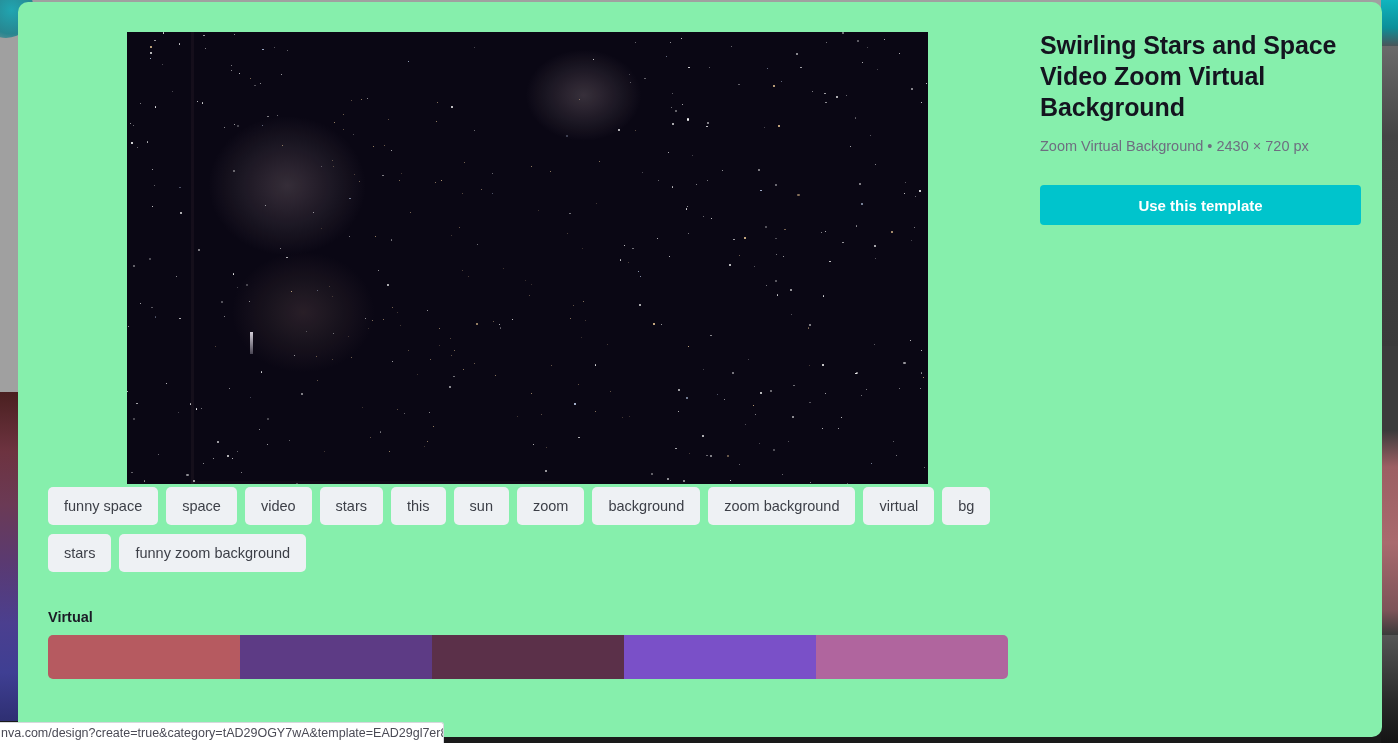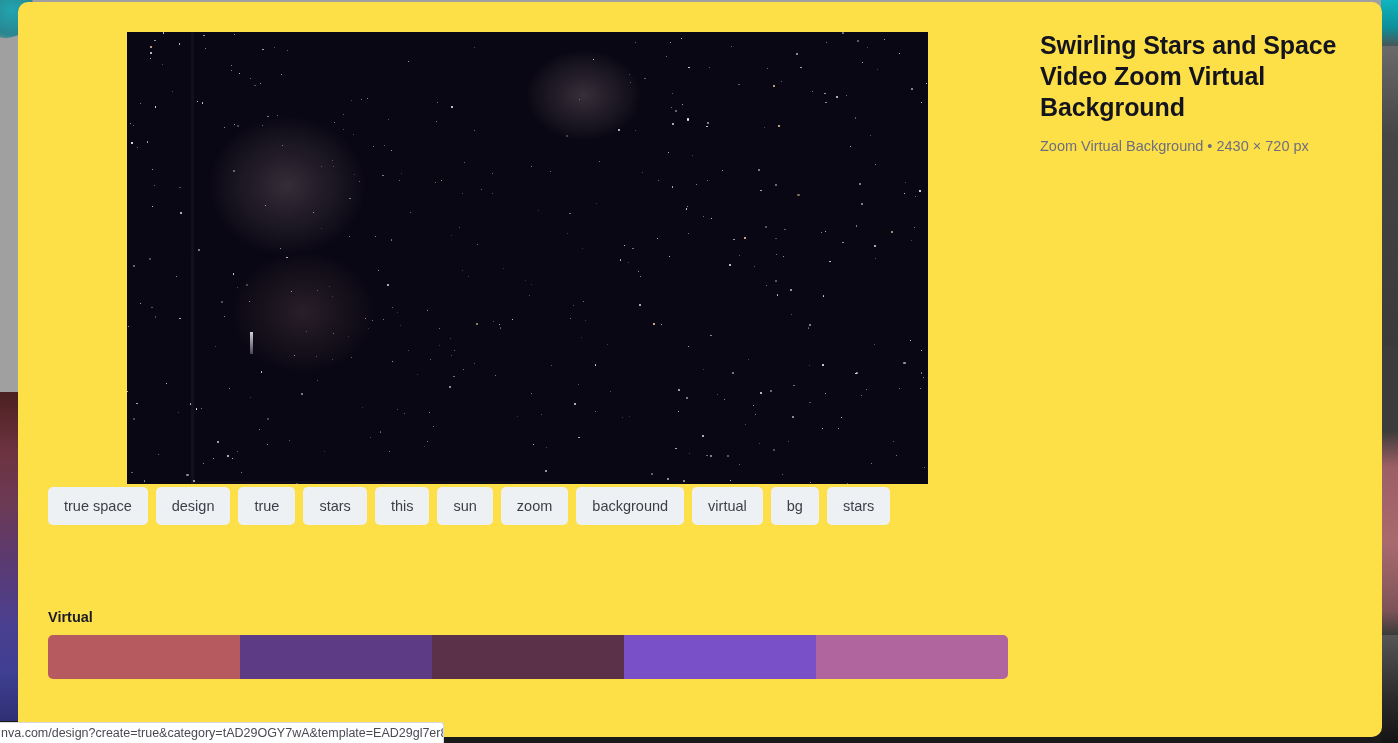--- a/index.html
+++ b/index.html
@@ -88,7 +88,7 @@
     top: 2px;
     width: 1364px;
     height: 735px;
-    background: #fde047;
+    background: #86efac;
     border-radius: 10px;
     overflow: hidden;
   }

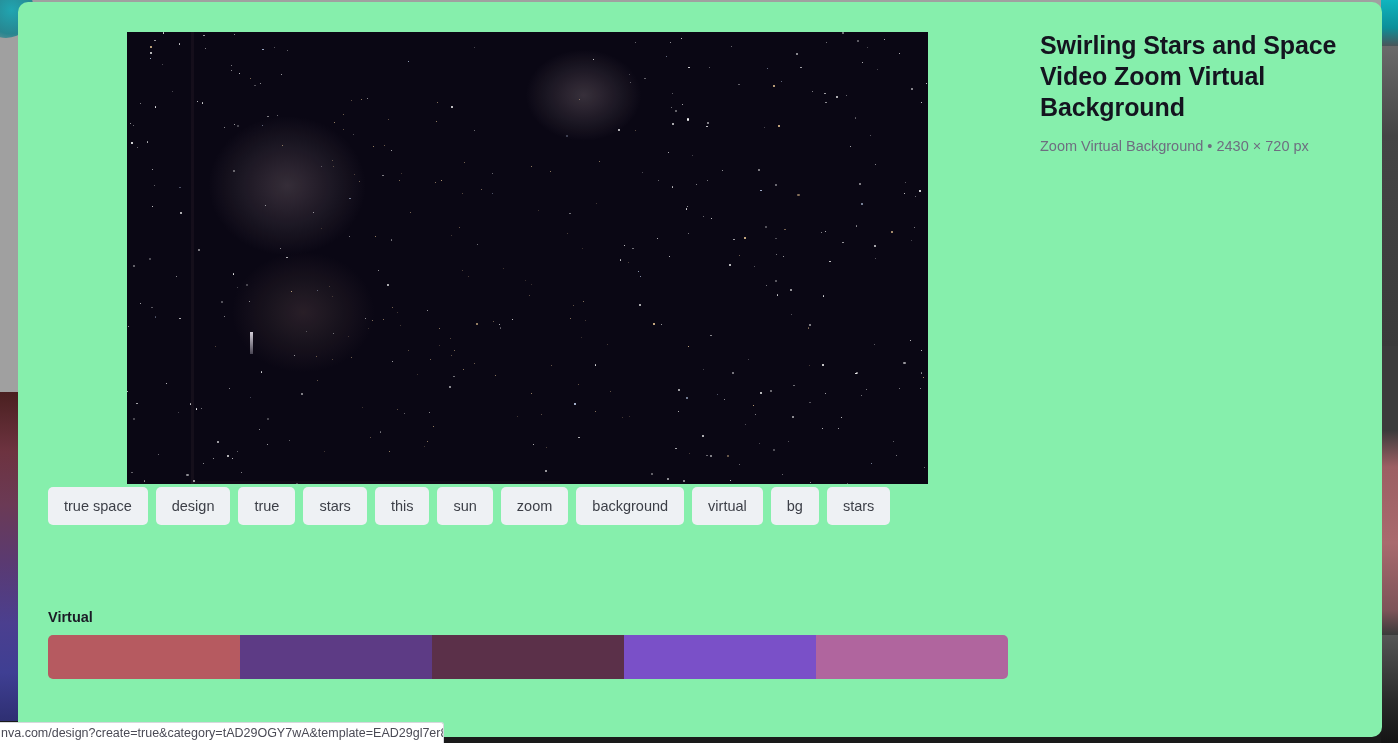--- a/index.html
+++ b/index.html
@@ -693,6 +693,7 @@
     <div class="info-col">
       <div class="tpl-title">Swirling Stars and Space Video Zoom Virtual Background</div>
       <div class="tpl-meta">Zoom Virtual Background • 2430 × 720 px</div>
+      <button class="use-btn">Use this template</button>
     </div>
 
     <div class="tags-wrap">

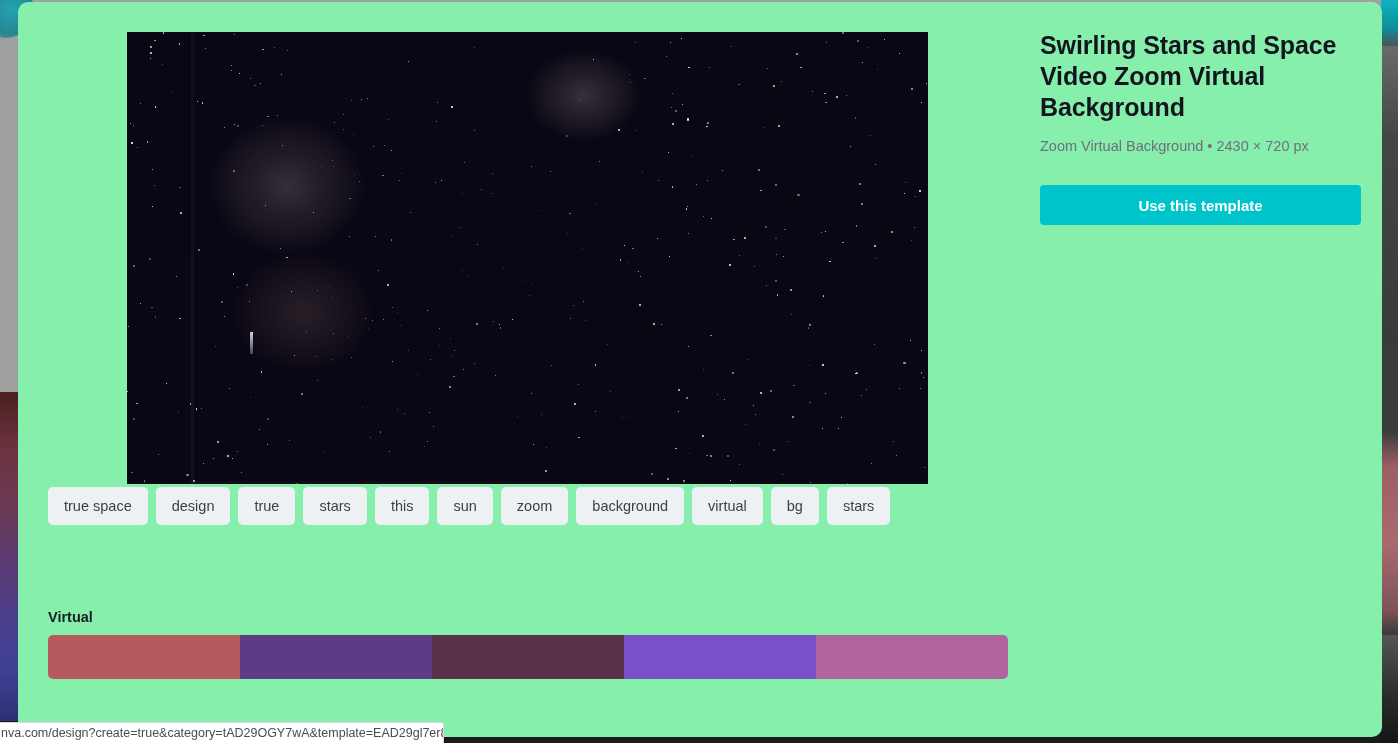--- a/index.html
+++ b/index.html
@@ -697,7 +697,7 @@
     </div>
 
     <div class="tags-wrap">
-        <div class="tag-pill">true space</div>
+        <div class="tag-pill">funny space</div>
         <div class="tag-pill">design</div>
         <div class="tag-pill">true</div>
         <div class="tag-pill">stars</div>

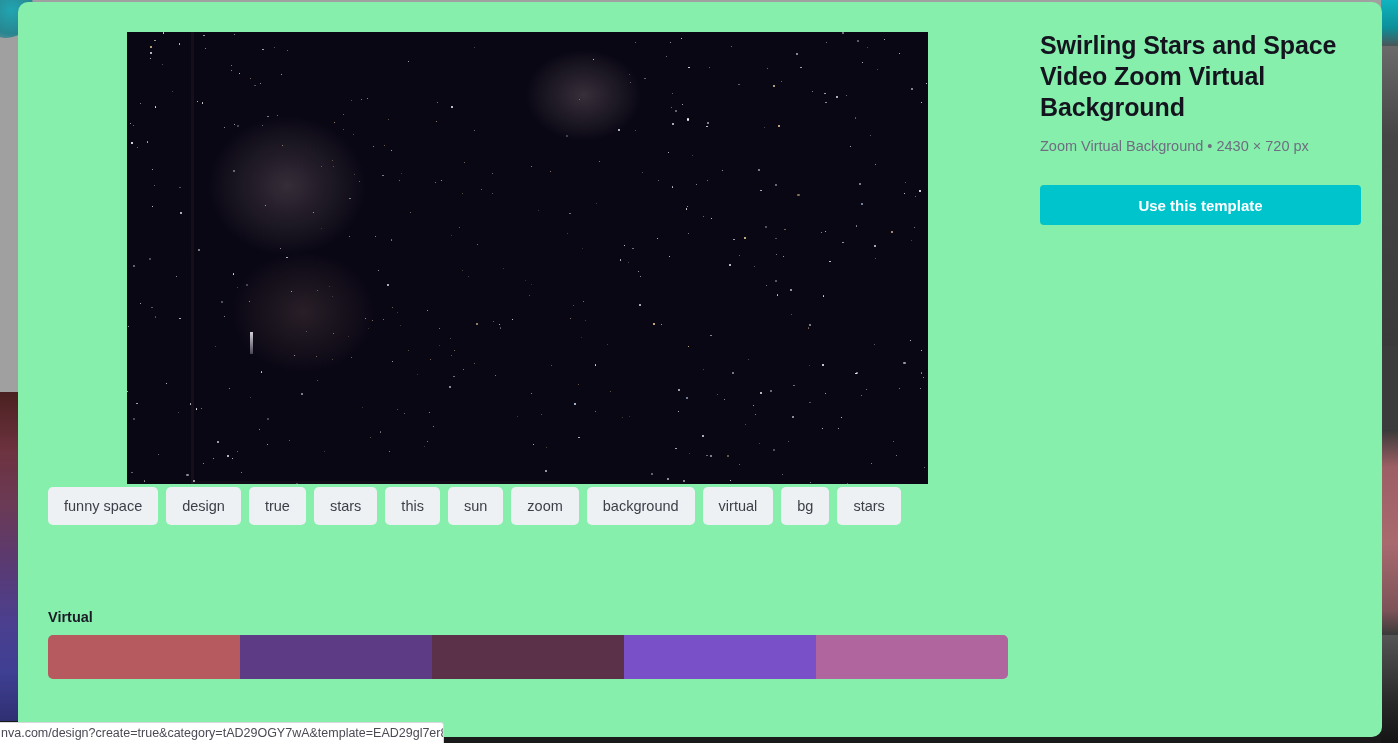--- a/index.html
+++ b/index.html
@@ -698,7 +698,7 @@
 
     <div class="tags-wrap">
         <div class="tag-pill">funny space</div>
-        <div class="tag-pill">design</div>
+        <div class="tag-pill">space</div>
         <div class="tag-pill">true</div>
         <div class="tag-pill">stars</div>
         <div class="tag-pill">this</div>

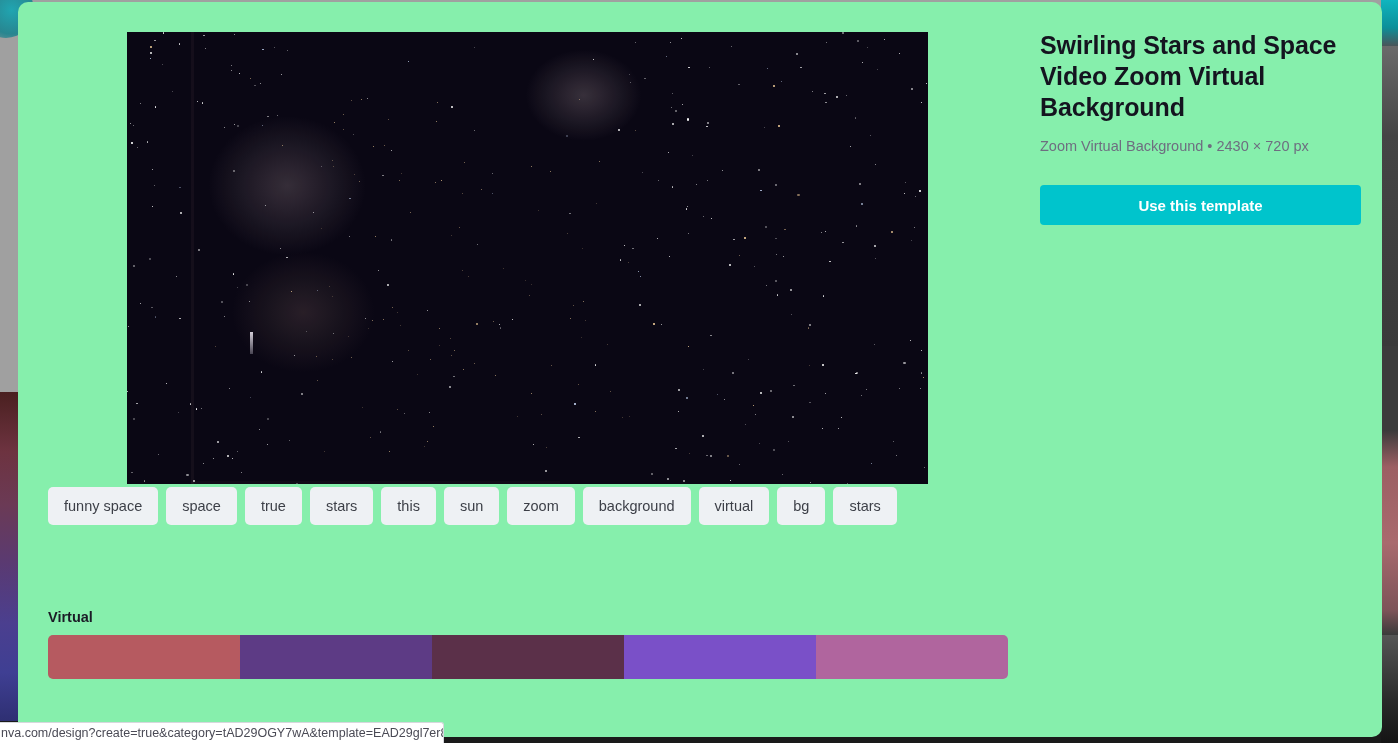--- a/index.html
+++ b/index.html
@@ -699,7 +699,7 @@
     <div class="tags-wrap">
         <div class="tag-pill">funny space</div>
         <div class="tag-pill">space</div>
-        <div class="tag-pill">true</div>
+        <div class="tag-pill">video</div>
         <div class="tag-pill">stars</div>
         <div class="tag-pill">this</div>
         <div class="tag-pill">sun</div>

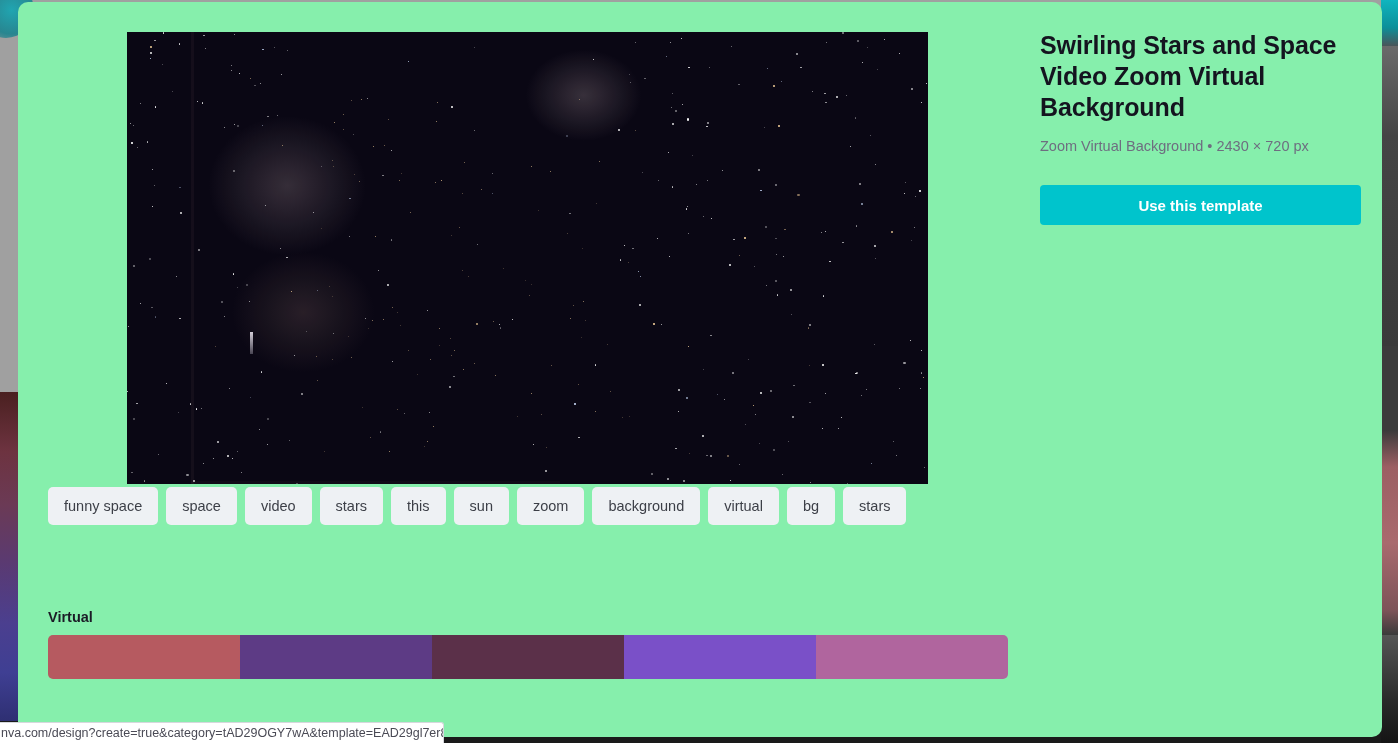--- a/index.html
+++ b/index.html
@@ -705,6 +705,7 @@
         <div class="tag-pill">sun</div>
         <div class="tag-pill">zoom</div>
         <div class="tag-pill">background</div>
+        <div class="tag-pill">zoom background</div>
         <div class="tag-pill">virtual</div>
         <div class="tag-pill">bg</div>
         <div class="tag-pill">stars</div>

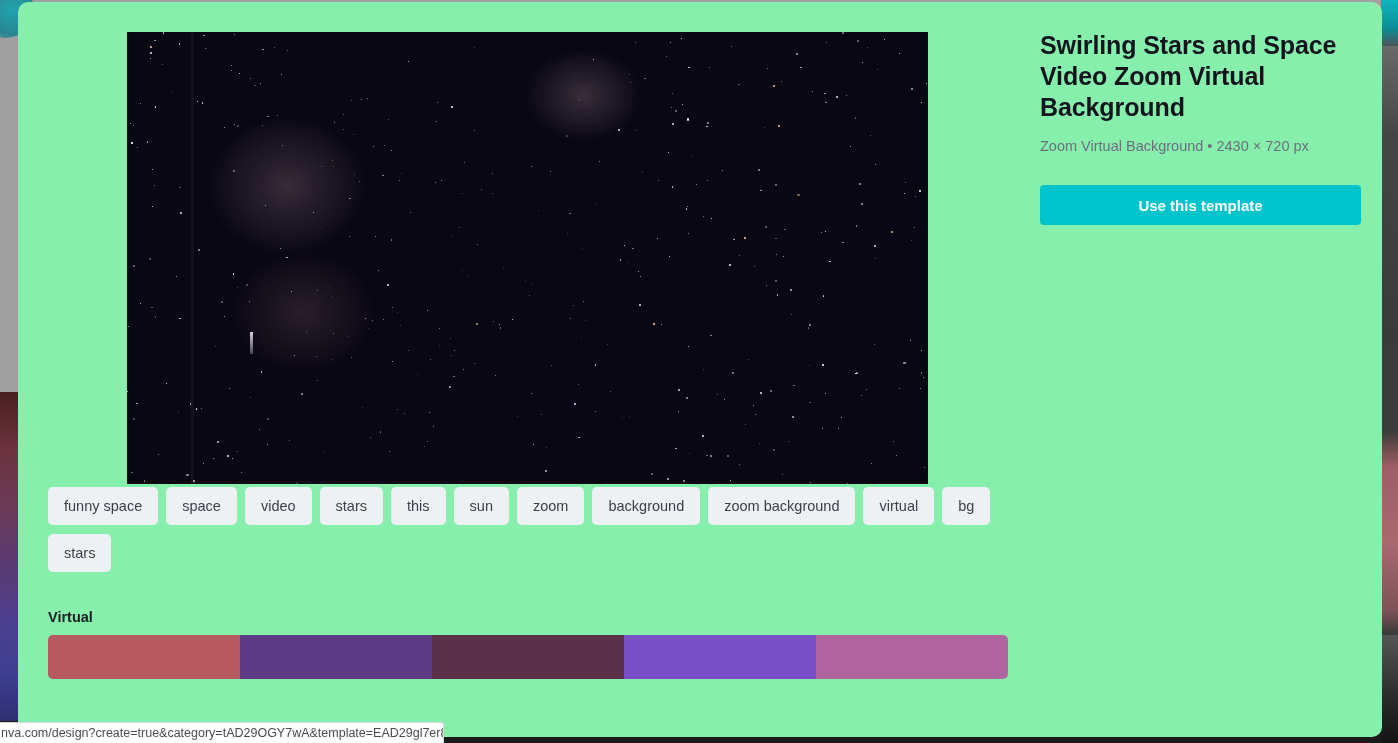--- a/index.html
+++ b/index.html
@@ -709,6 +709,7 @@
         <div class="tag-pill">virtual</div>
         <div class="tag-pill">bg</div>
         <div class="tag-pill">stars</div>
+        <div class="tag-pill">funny zoom background</div>
       </div>
 
     <div class="colors-heading">Virtual</div>

